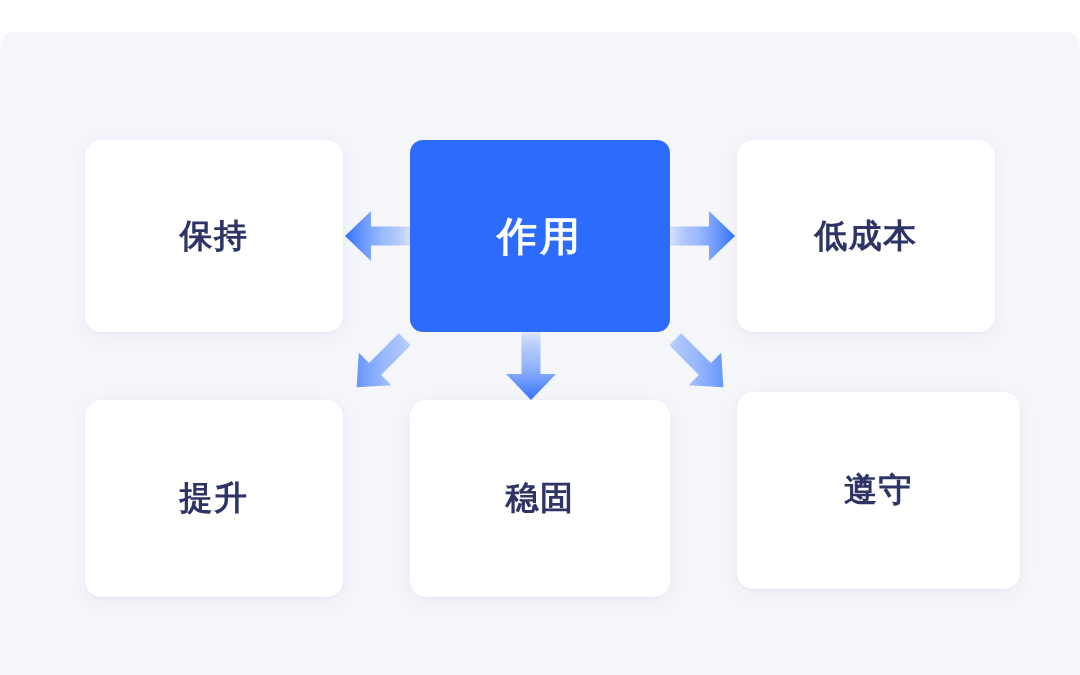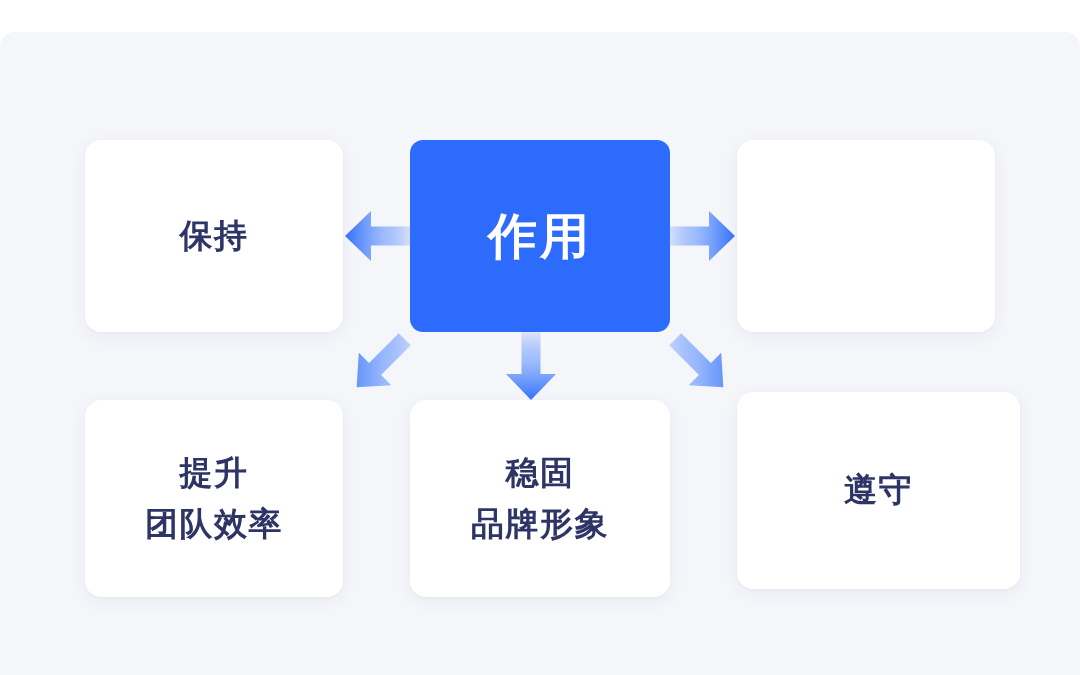--- a/index.html
+++ b/index.html
@@ -72,7 +72,7 @@
   .hub .hub-label {
     color: #ffffff;
     font-weight: 700;
-    font-size: 49px;
+    font-size: 40px;
     letter-spacing: 3px;
     line-height: 1;
     white-space: nowrap;

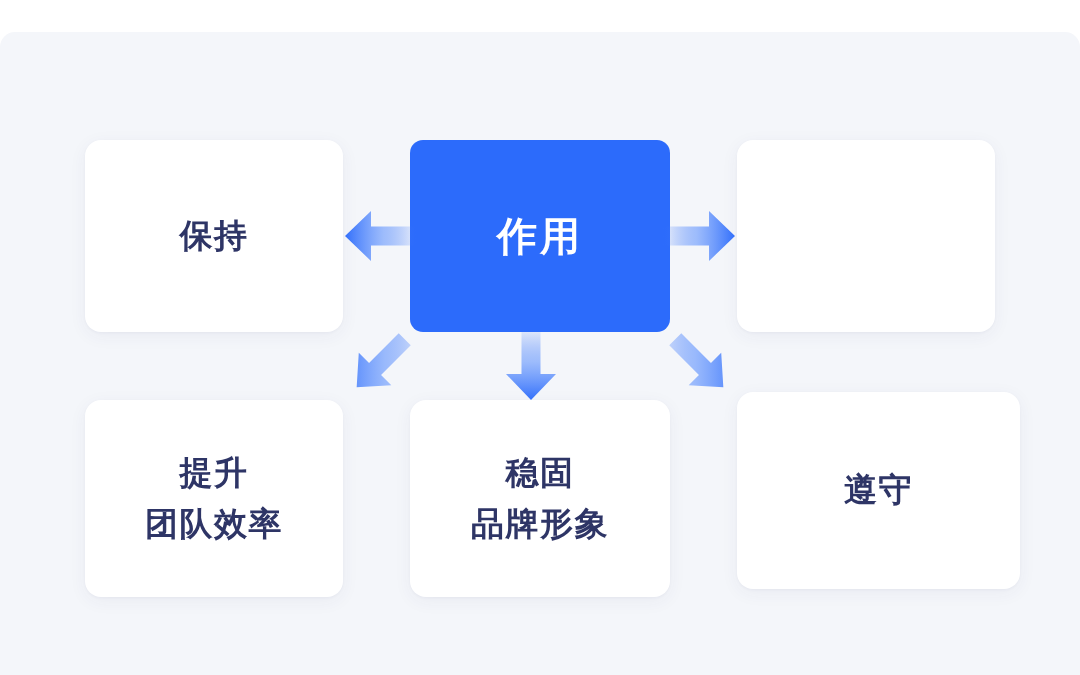--- a/index.html
+++ b/index.html
@@ -116,6 +116,7 @@
   </div>
 
   <div class="card tr">
+    <span class="line">低成本</span>
   </div>
 
   <div class="card bl">

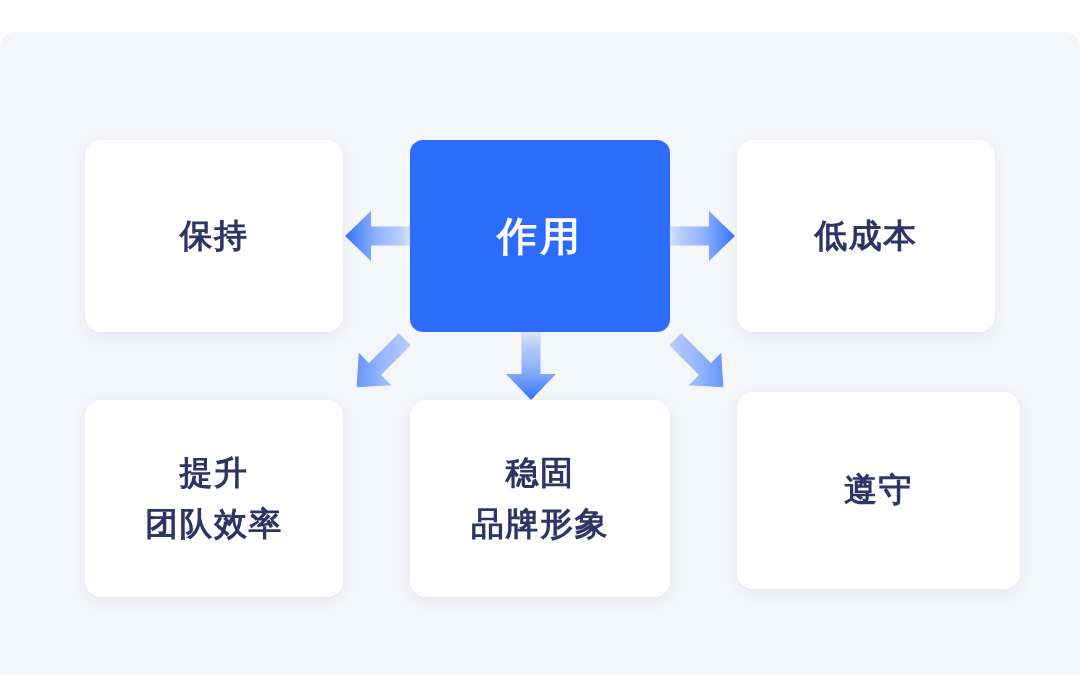--- a/index.html
+++ b/index.html
@@ -121,7 +121,6 @@
 
   <div class="card bl">
     <span class="line">提升</span>
-    <span class="line">团队效率</span>
   </div>
 
   <div class="card bc">

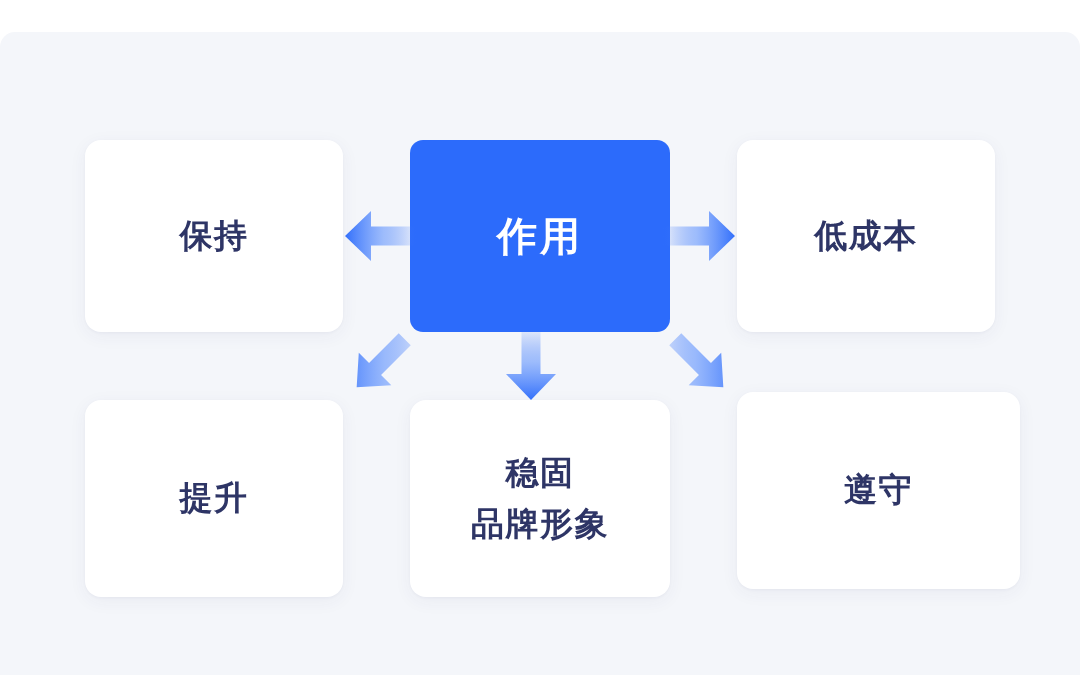--- a/index.html
+++ b/index.html
@@ -125,7 +125,6 @@
 
   <div class="card bc">
     <span class="line">稳固</span>
-    <span class="line">品牌形象</span>
   </div>
 
   <div class="card br">

